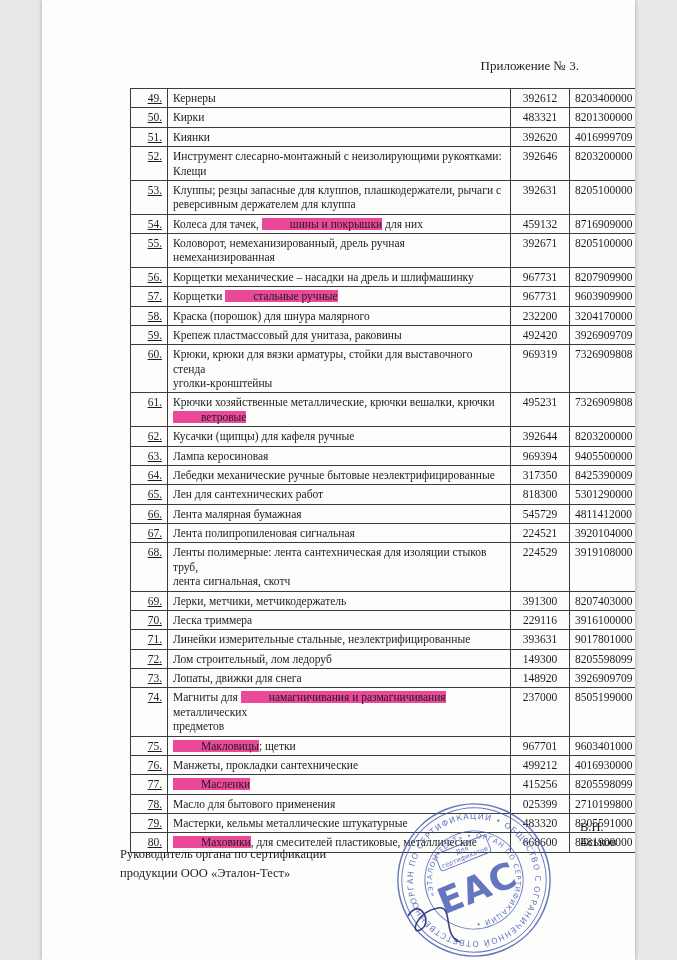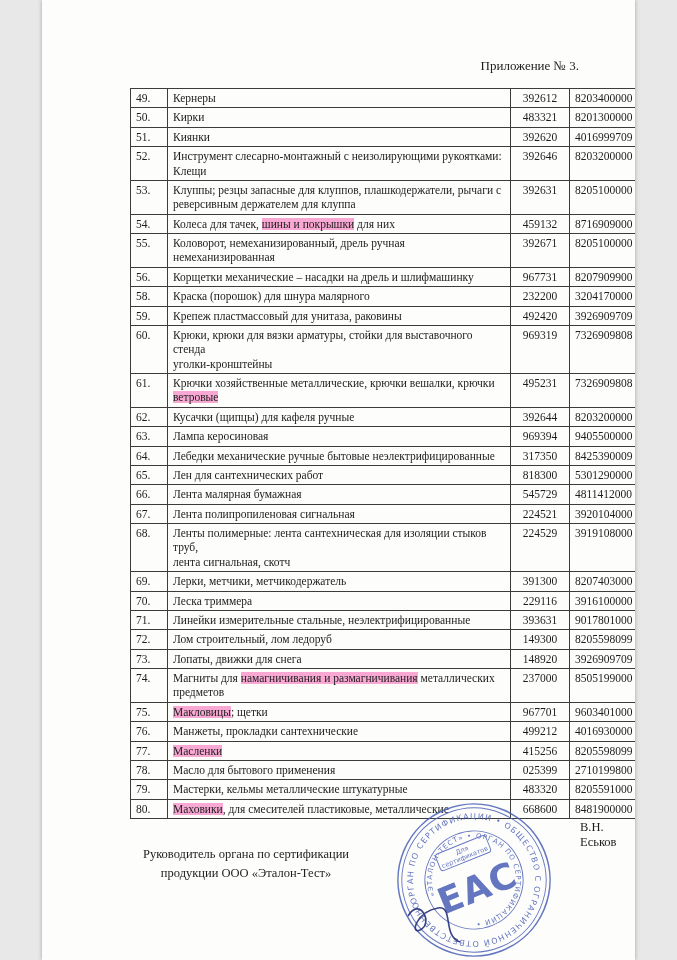--- a/index.html
+++ b/index.html
@@ -14,7 +14,7 @@
     border-collapse:collapse;font-size:11.5px;line-height:1.25;table-layout:fixed;
   }
   table.items td{border:1px solid #3c3c3c;padding:2px 5px;vertical-align:top;}
-  td.num{width:26px;text-align:left;}
+  td.num{width:26px;text-align:right;text-decoration:underline;}
   td.name{width:332px;white-space:pre-line;}
   td.code{width:48px;text-align:center;vertical-align:middle;}
   td.tnved{width:78px;}

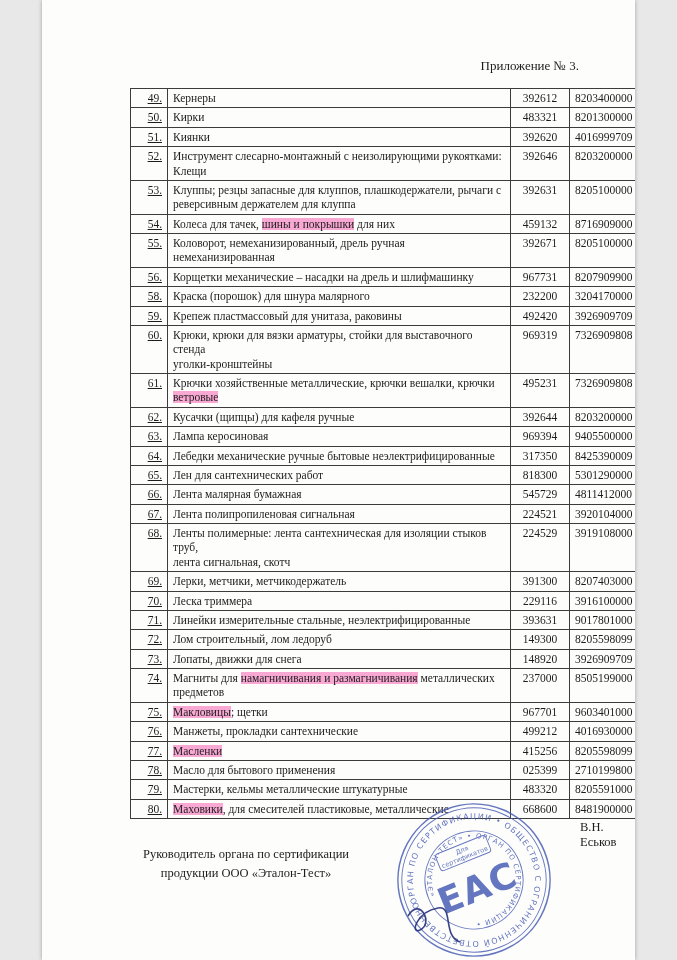--- a/index.html
+++ b/index.html
@@ -18,7 +18,7 @@
   td.name{width:332px;white-space:pre-line;}
   td.code{width:48px;text-align:center;vertical-align:middle;}
   td.tnved{width:78px;}
-  .hl{background:#f9a8d4;}
+  .hl{background:#ec4899;padding-left:28px;}
   .footer-left{
     position:absolute;left:78px;top:845px;width:252px;text-align:center;
     font-size:12.5px;line-height:1.55;

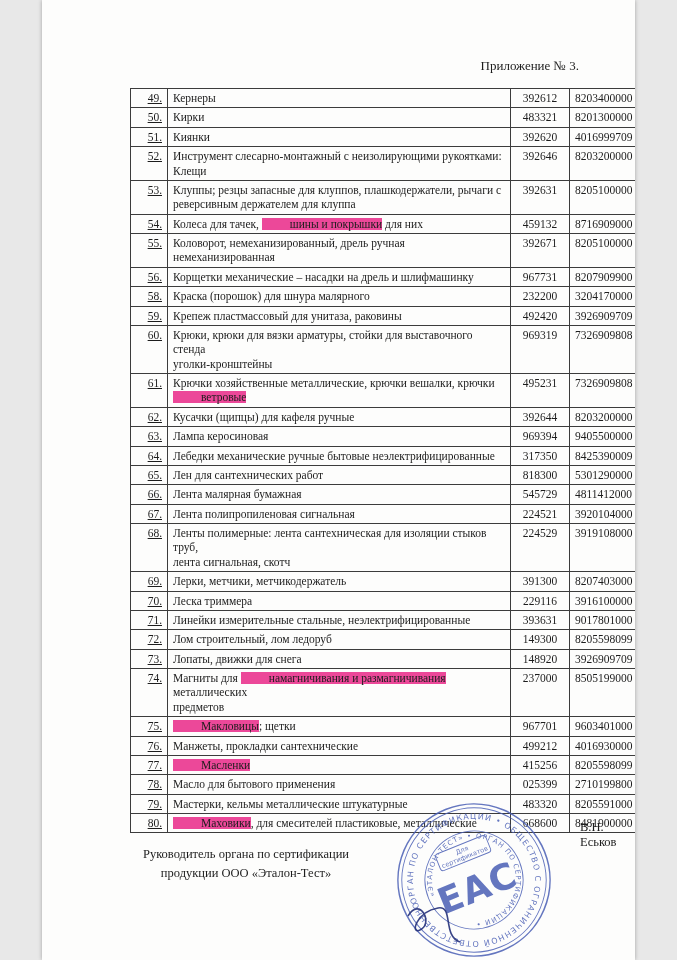--- a/index.html
+++ b/index.html
@@ -87,6 +87,12 @@
           <td class="tnved">8207909900</td>
         </tr>
         <tr>
+          <td class="num">57.</td>
+          <td class="name">Корщетки <span class="hl">стальные ручные</span></td>
+          <td class="code">967731</td>
+          <td class="tnved">9603909900</td>
+        </tr>
+        <tr>
           <td class="num">58.</td>
           <td class="name">Краска (порошок) для шнура малярного</td>
           <td class="code">232200</td>

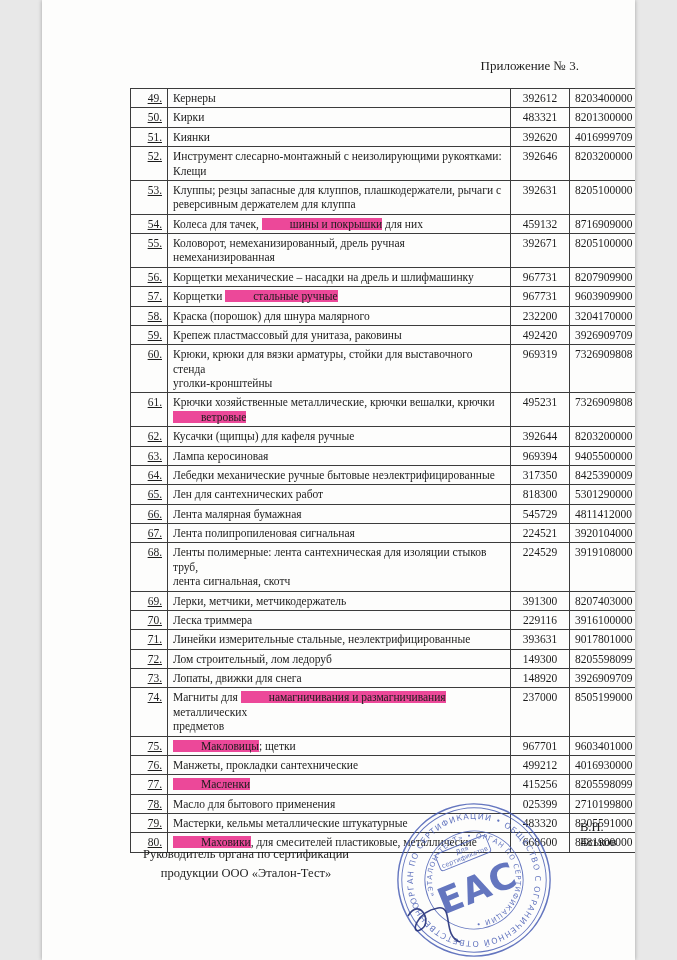--- a/index.html
+++ b/index.html
@@ -20,7 +20,7 @@
   td.tnved{width:78px;}
   .hl{background:#ec4899;padding-left:28px;}
   .footer-left{
-    position:absolute;left:78px;top:845px;width:252px;text-align:center;
+    position:absolute;left:78px;top:845px;width:252px;
     font-size:12.5px;line-height:1.55;
   }
   .signee{position:absolute;left:538px;top:820px;font-size:12.5px;}

